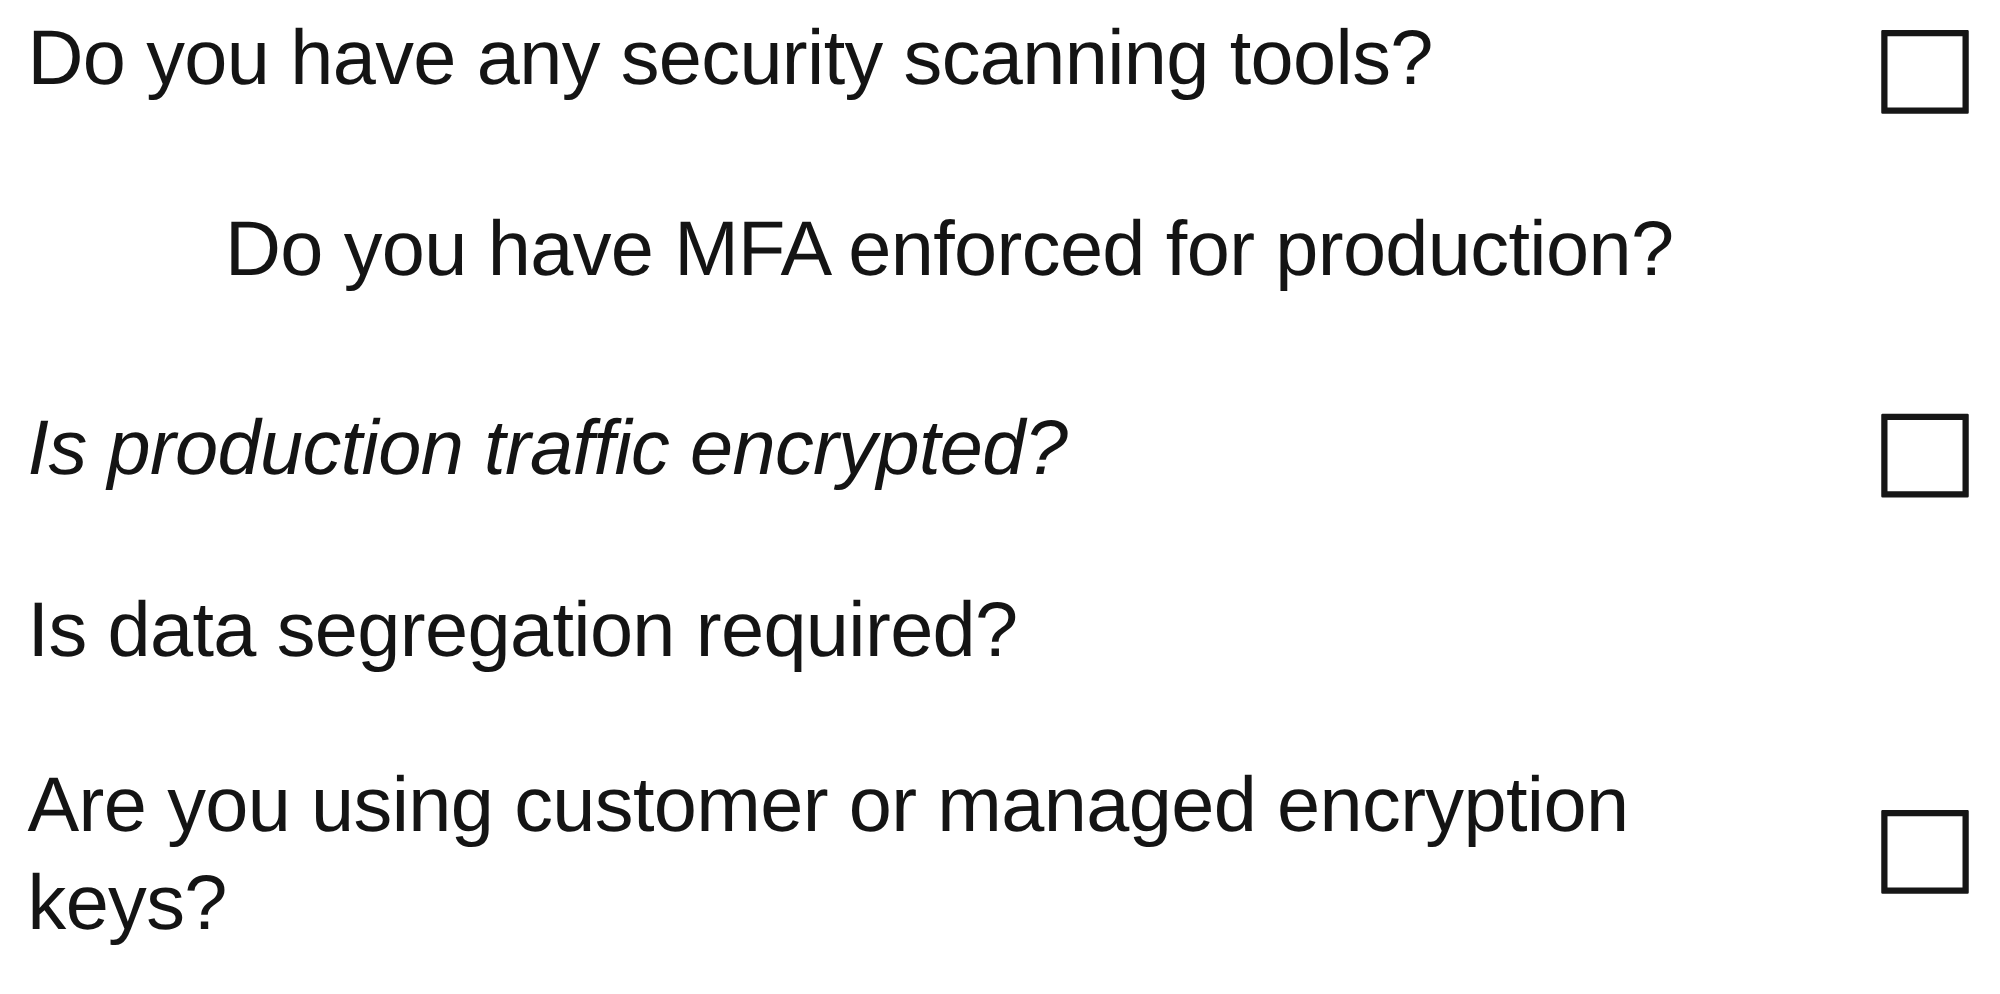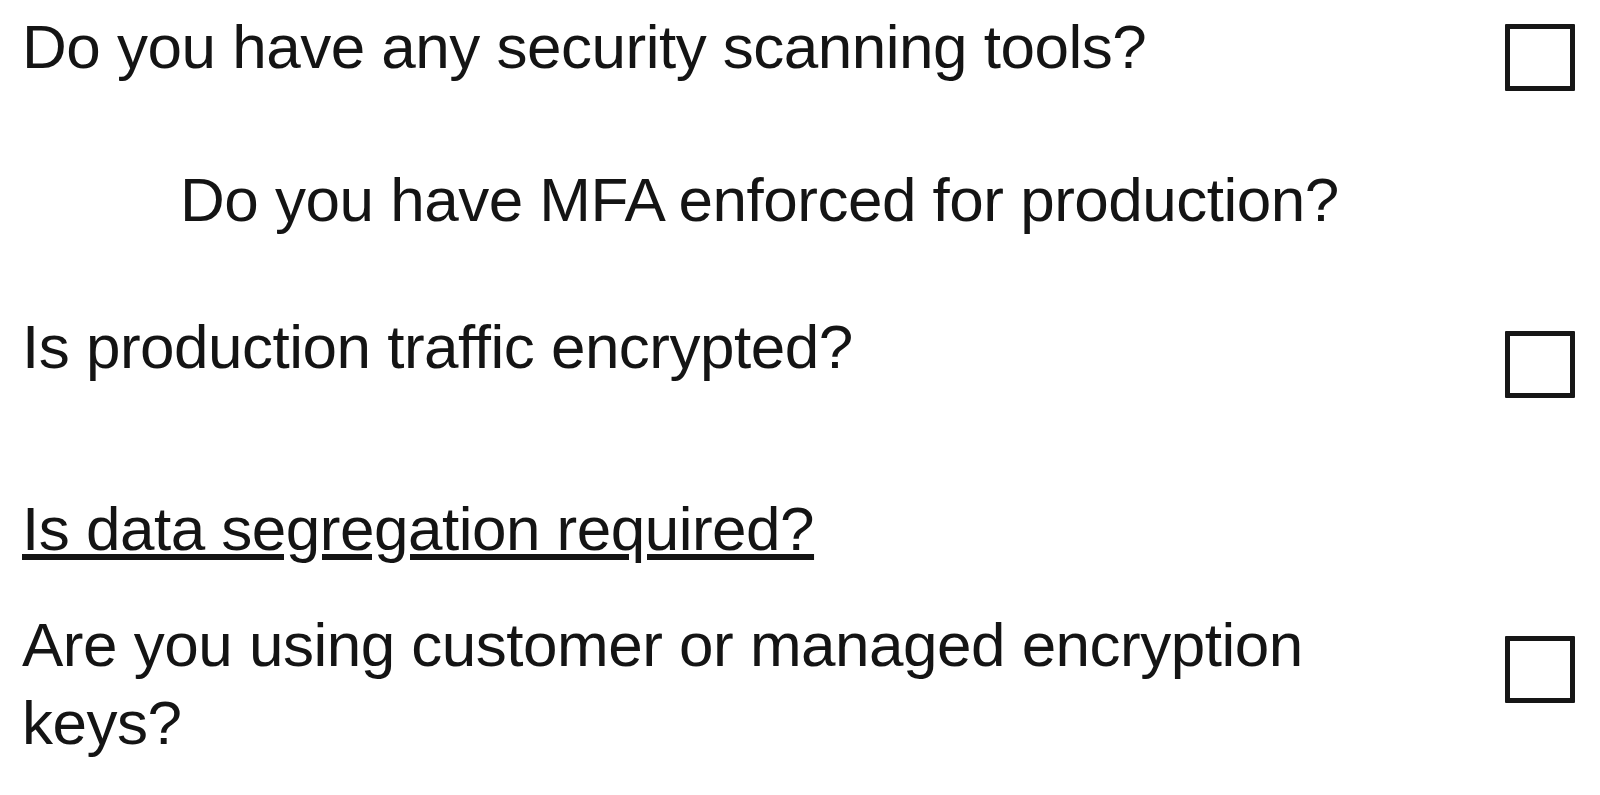--- a/index.html
+++ b/index.html
@@ -75,7 +75,7 @@
   #row-1 { top: 161px; justify-content: flex-end; }
   #row-1 .checkbox-cell { top: 170px; }
 
-  #row-2 { top: 308px; }
+  #row-2 { top: 320px; font-style: italic; }
   #row-2 .checkbox-cell { top: 328px; }
 
   #row-3 { top: 490px; text-decoration: underline; }

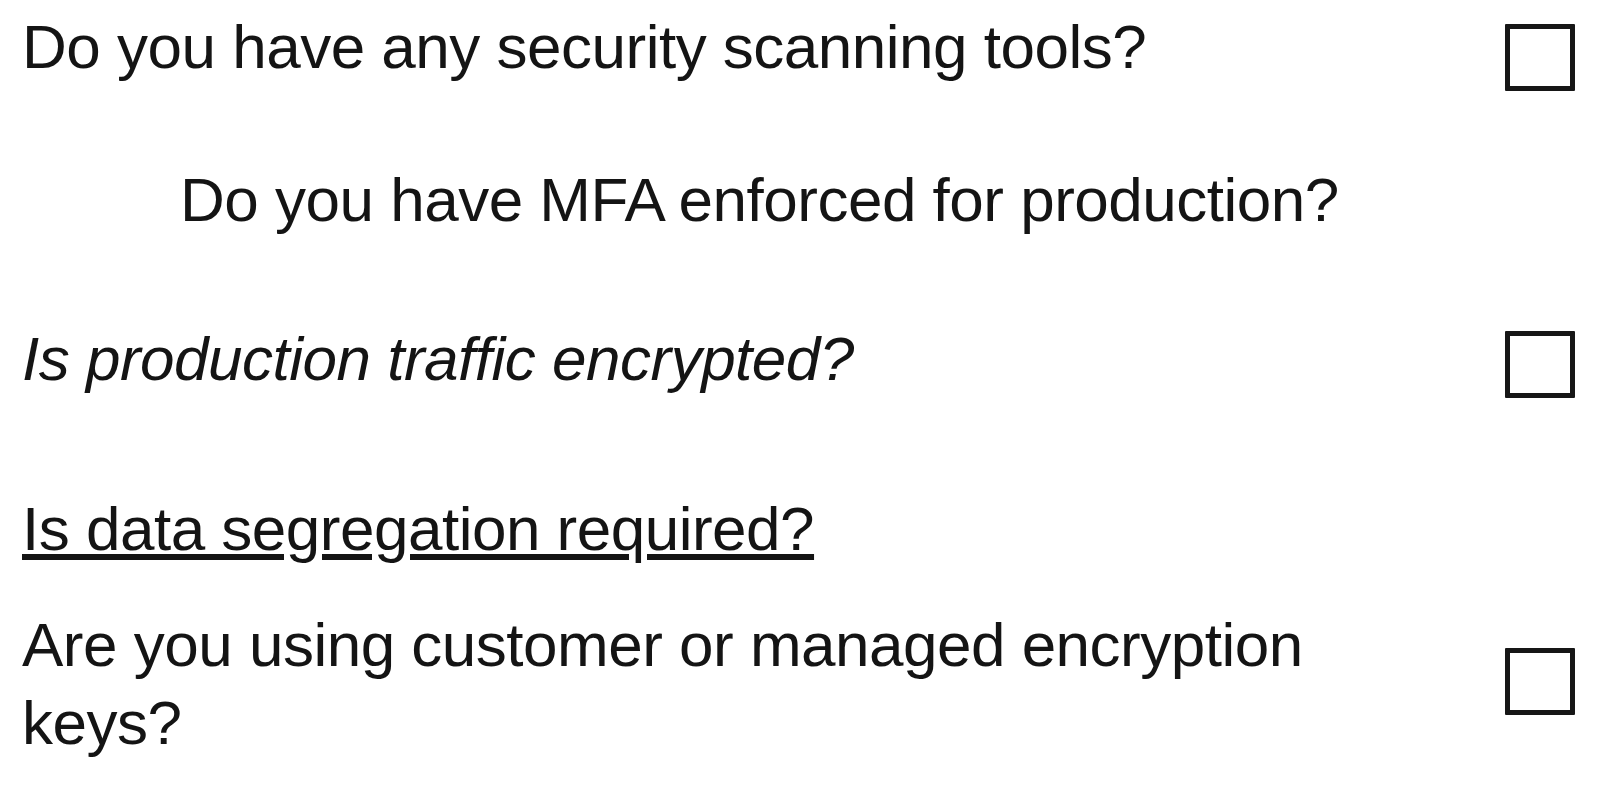--- a/index.html
+++ b/index.html
@@ -78,7 +78,7 @@
   #row-2 { top: 320px; font-style: italic; }
   #row-2 .checkbox-cell { top: 328px; }
 
-  #row-3 { top: 490px; text-decoration: underline; }
+  #row-3 { top: 466px; }
 
   #row-4 { top: 606px; align-items: flex-end; }
 

